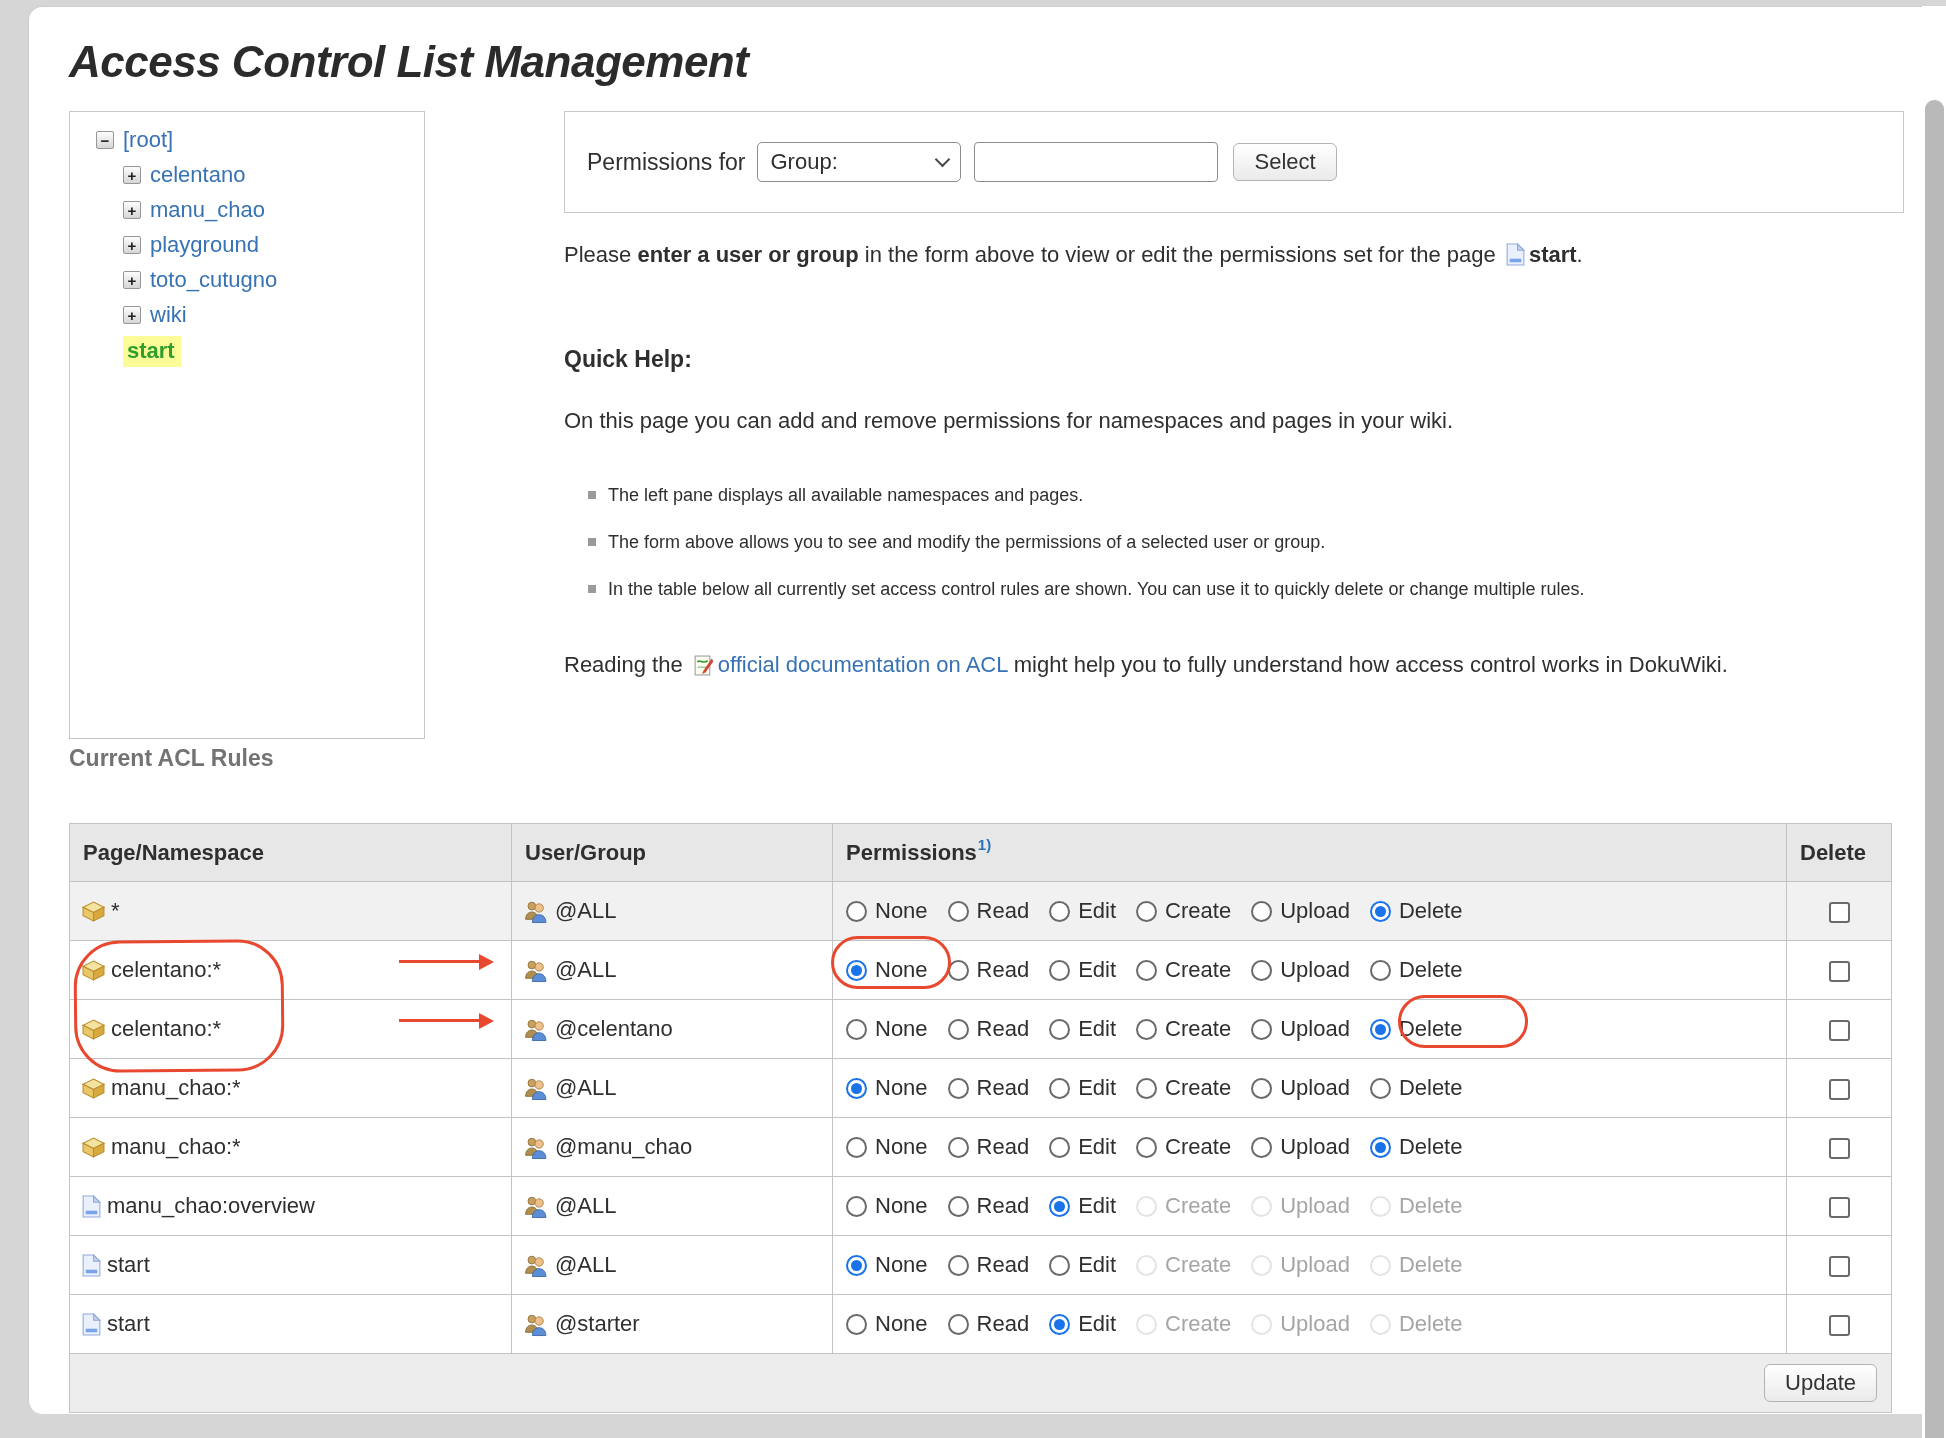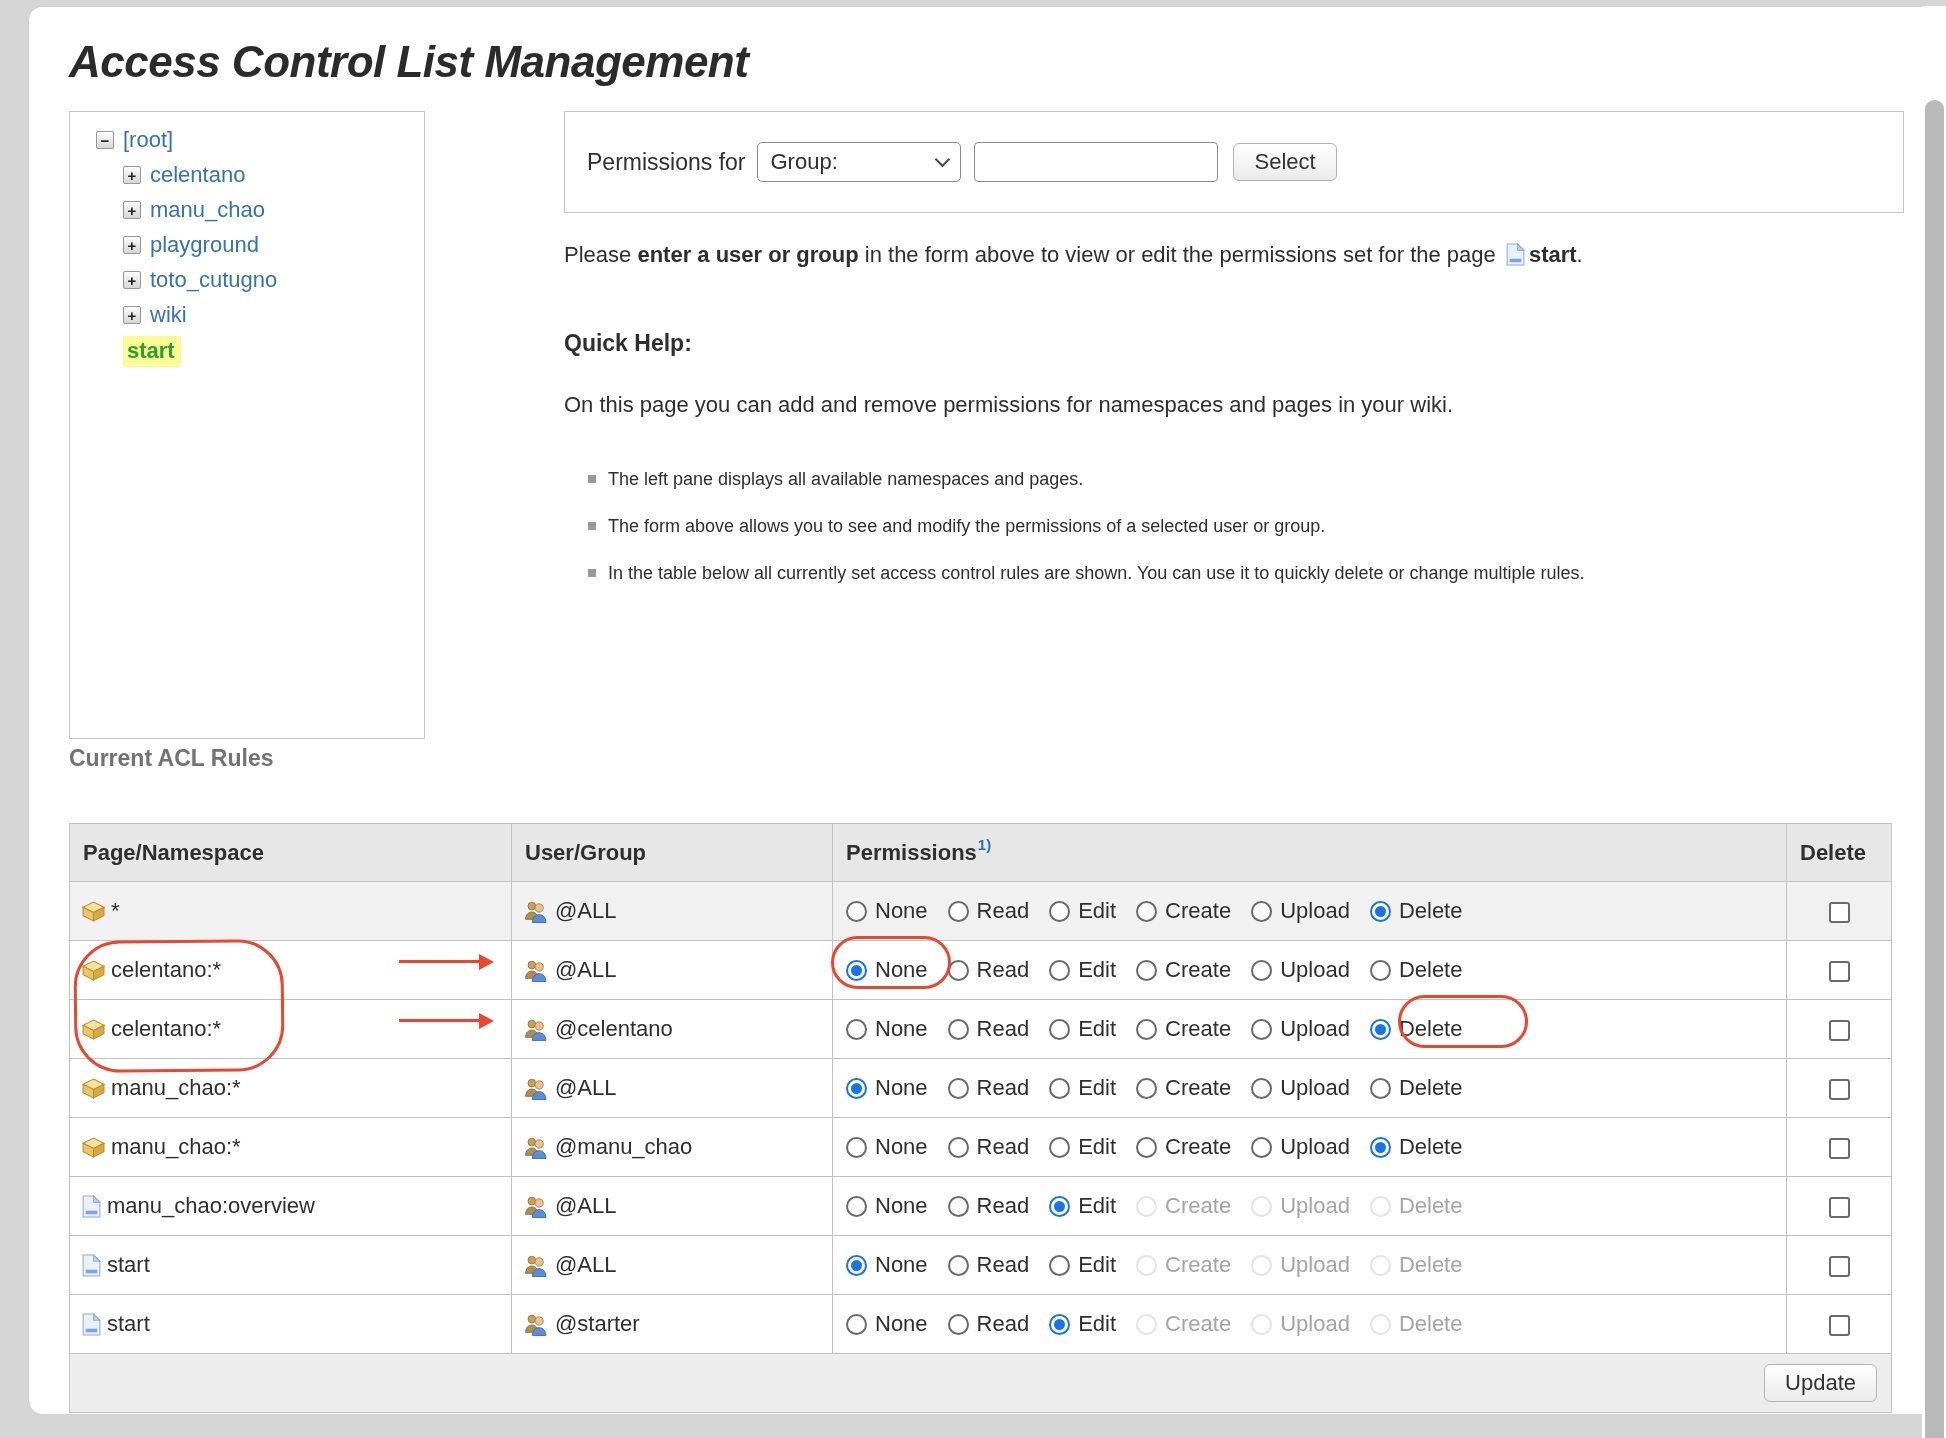--- a/index.html
+++ b/index.html
@@ -36,7 +36,7 @@
 
   .para { font-size:22px; line-height:32px; }
   .intro { margin-top:26px; }
-  .qh-head { margin-top:52px; font-weight:bold; font-size:23px; }
+  .qh-head { margin-top:68px; font-weight:bold; font-size:23px; }
   .qh-body { margin-top:30px; }
   ul.qh-list { margin-top:42px; list-style:none; padding-left:24px; max-width:1120px; }
   ul.qh-list li { font-size:18px; line-height:33px; margin-bottom:14px; padding-left:20px; position:relative; }

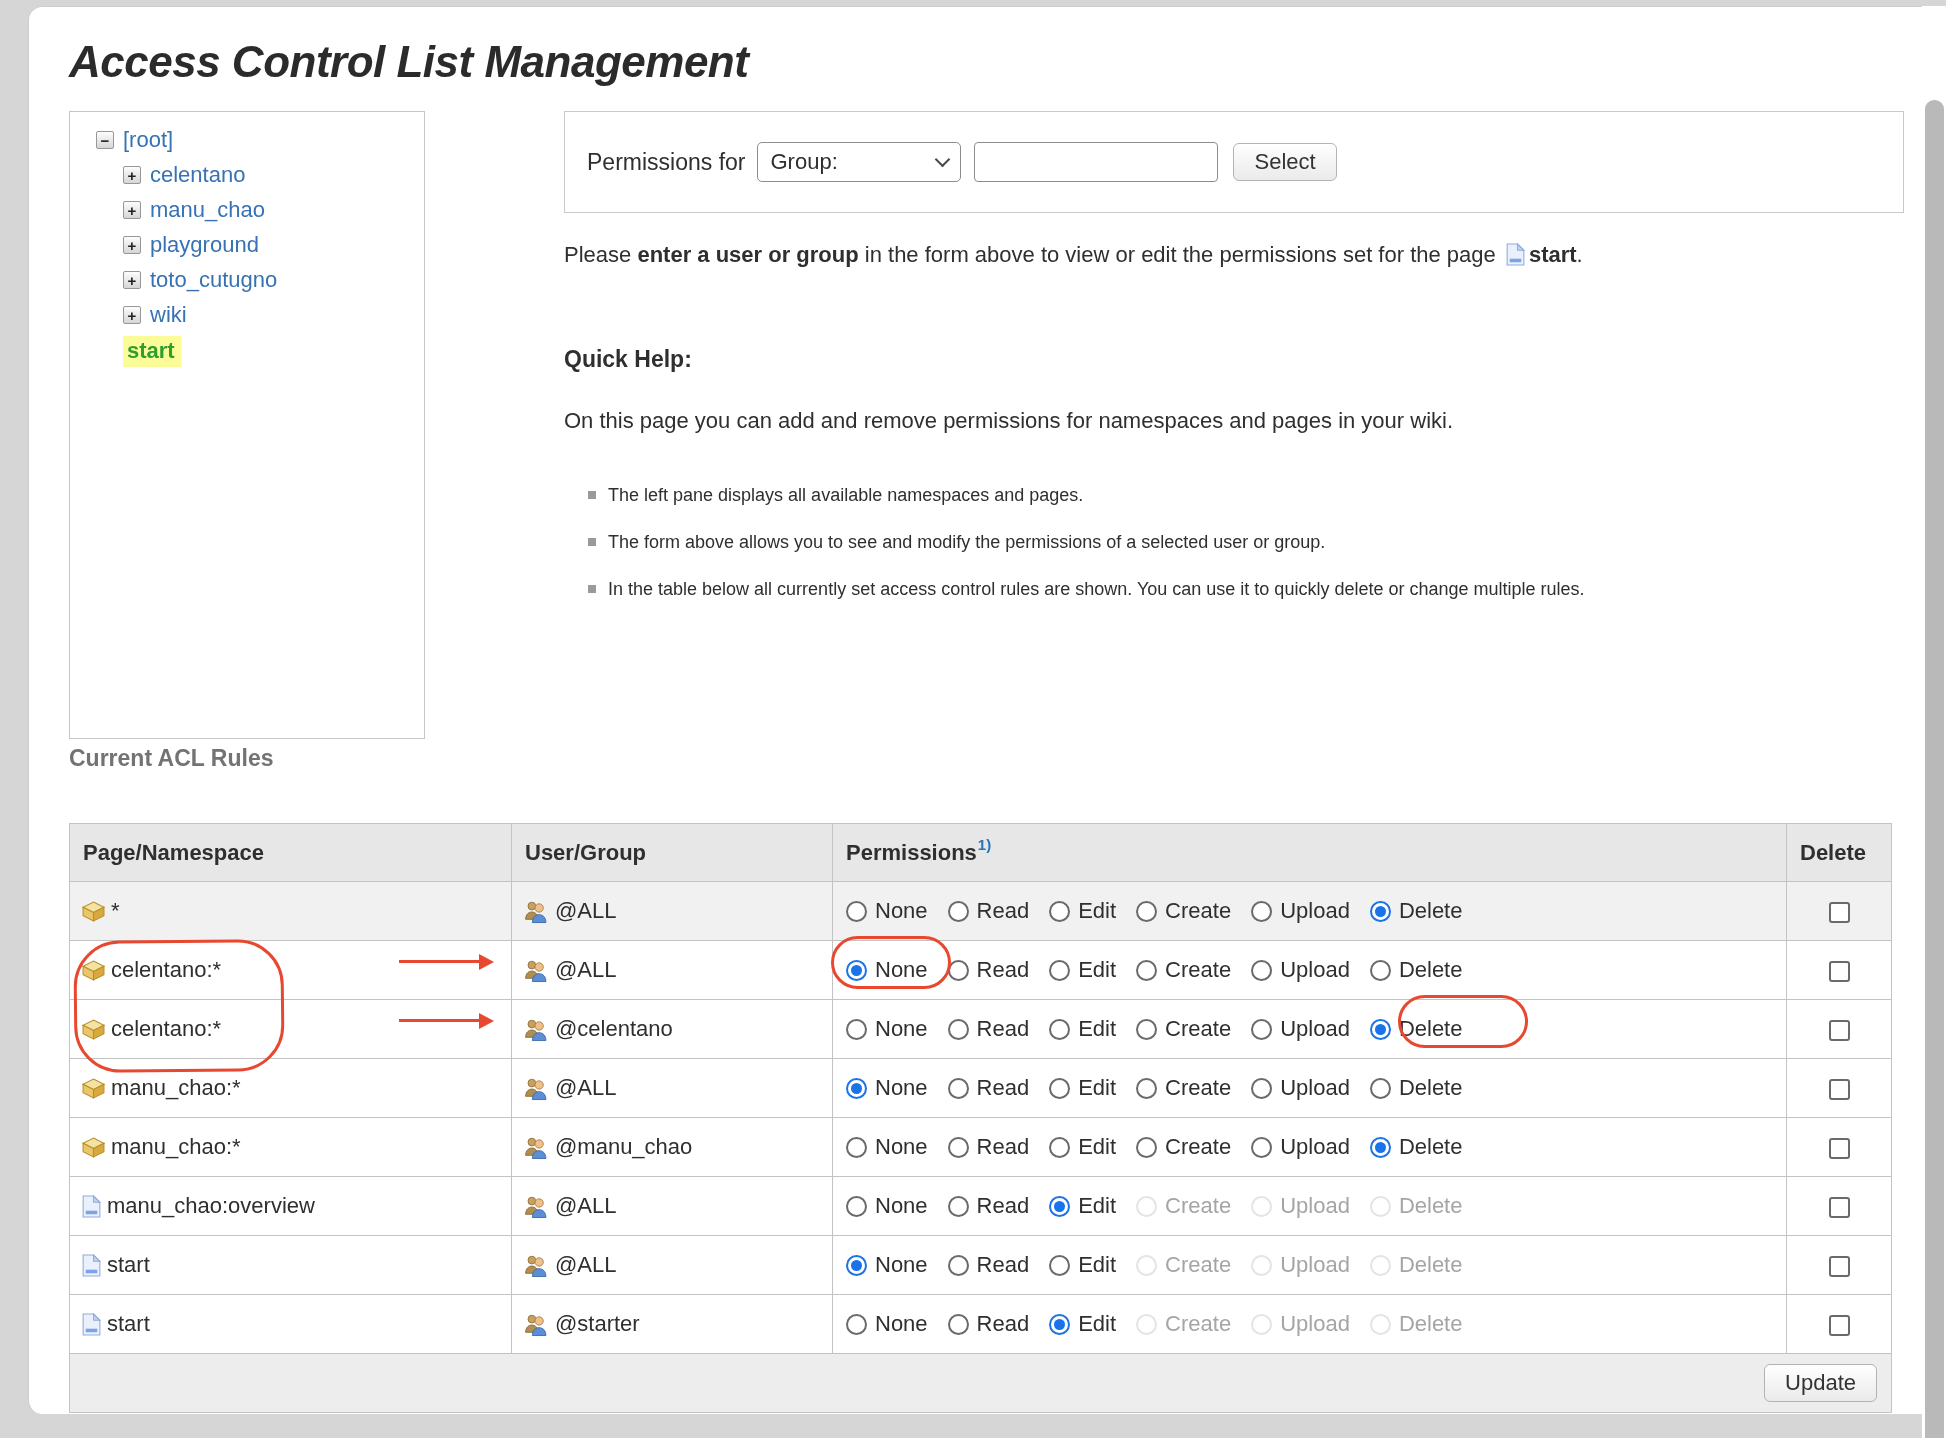--- a/index.html
+++ b/index.html
@@ -155,6 +155,14 @@
         <li>In the table below all currently set access control rules are shown. You can use it to quickly delete or change multiple rules.</li>
       </ul>
 
+    <p class="para reading">
+      <span>Reading the </span><span class="inline-icon"><svg width="21" height="21" viewBox="0 0 20 20">
+            <rect x="2" y="1" width="14" height="18" fill="#fdfdf2" stroke="#9a9a9a"></rect>
+            <path d="M4 6.5c3-2.2 6 2 10-1" stroke="#3f9c3f" stroke-width="1.7" fill="none"></path>
+            <path d="M4.5 12c3-2 5.5 1.2 9.5-1" stroke="#93c493" stroke-width="1.3" fill="none"></path>
+            <path d="M18 3.2 10.2 14.5l-1.7 3.6 3.4-1.5 7.4-10.5z" fill="#cc4a33"></path>
+          </svg></span><a class="doc-link">official documentation on ACL</a><span> might help you to fully understand how access control works in DokuWiki.</span>
+    </p>
   </div>
 
   <h2 class="acl-heading">Current ACL Rules</h2>

